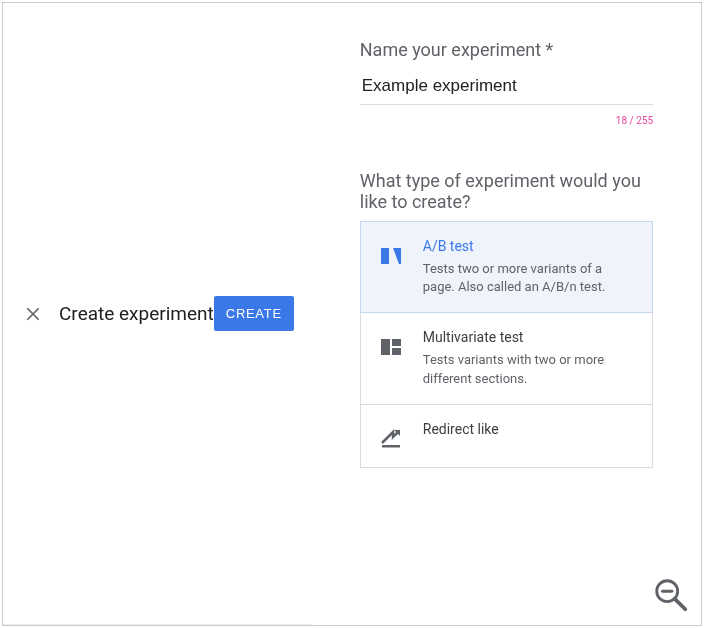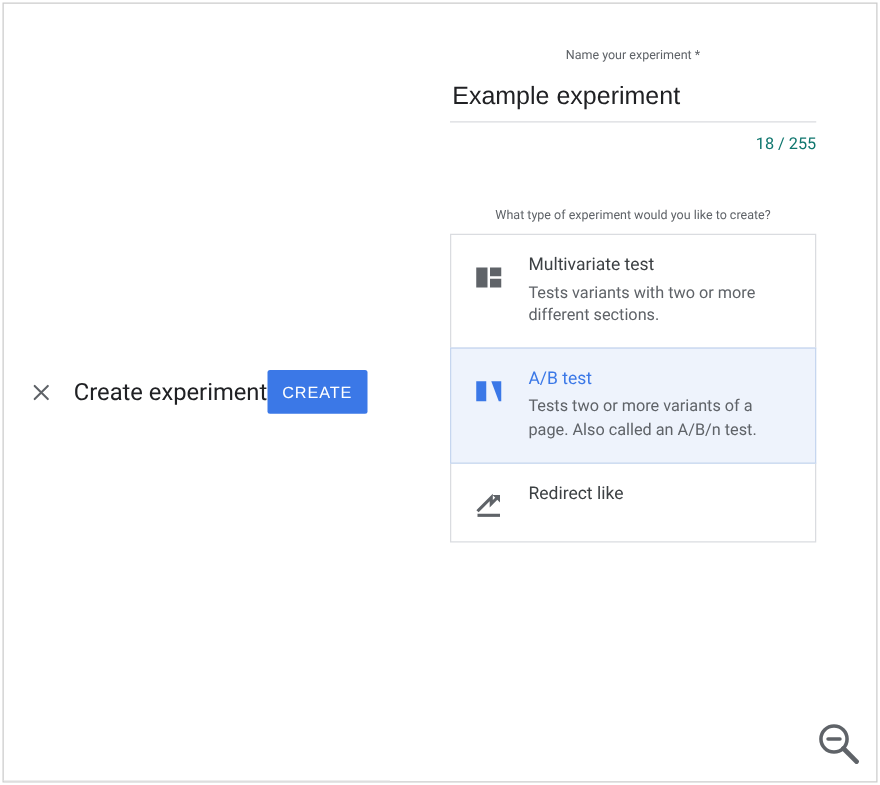--- a/index.html
+++ b/index.html
@@ -58,10 +58,9 @@
     flex: 1;
   }
   .field-label {
-    font-size: 10px;
+    font-size: 18px;
     color: #5f6368;
     margin-bottom: 10px;
-    text-align: center;
   }
   .field-label .bold { font-weight: 700; color: #4a4a4a; }
   .text-input {

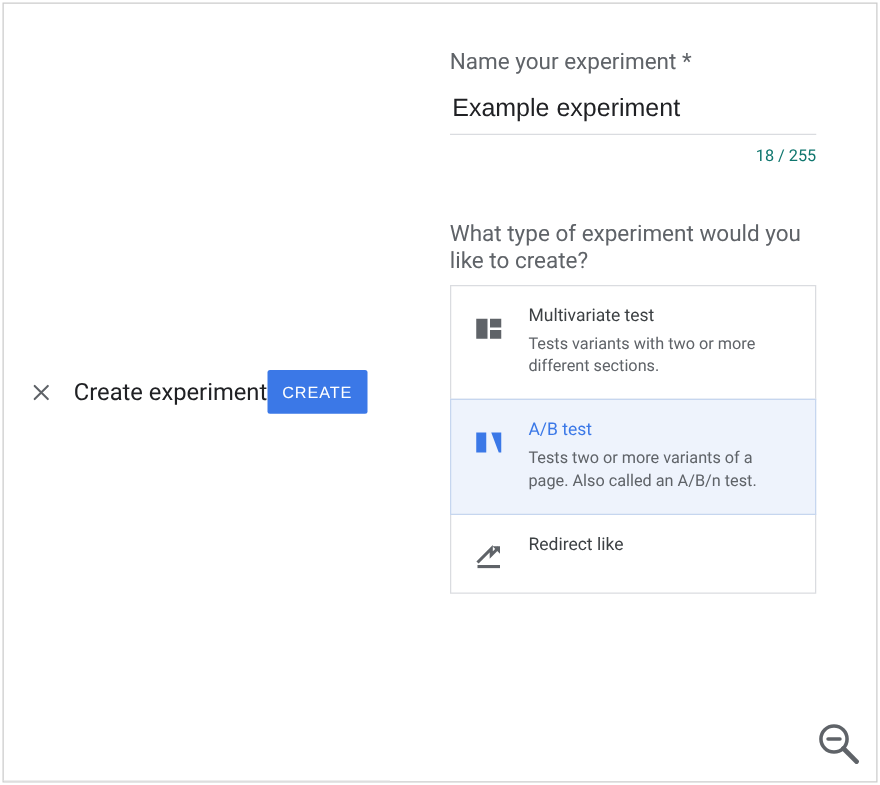--- a/index.html
+++ b/index.html
@@ -68,7 +68,7 @@
     border: none;
     border-bottom: 1px solid #dadce0;
     padding: 6px 2px 8px 2px;
-    font-size: 20px;
+    font-size: 17px;
     color: #202124;
     outline: none;
     background: transparent;

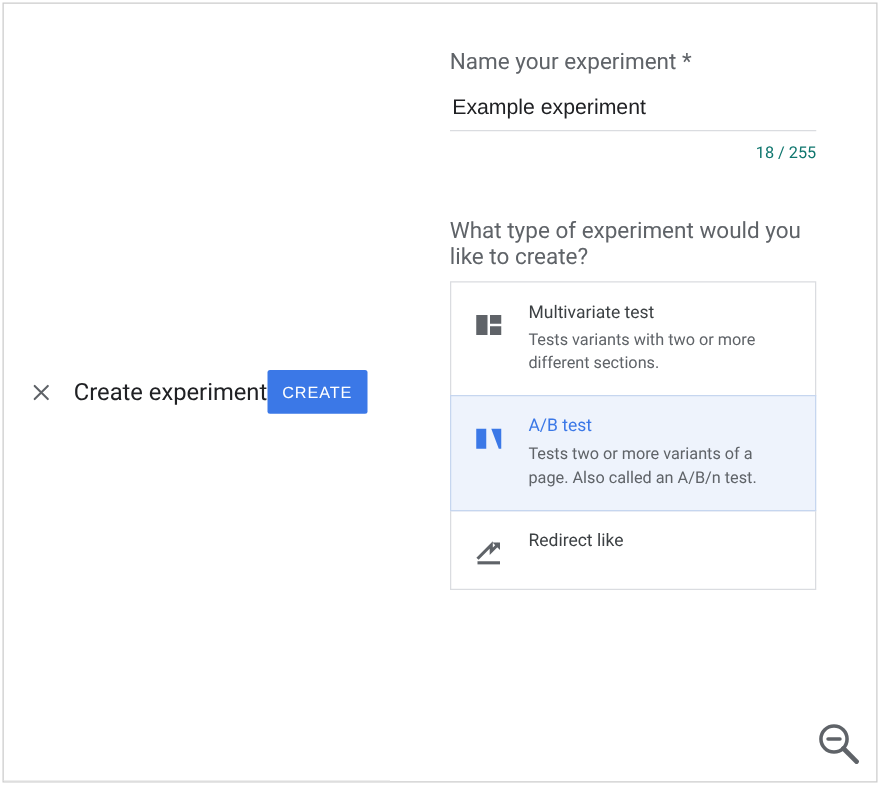--- a/index.html
+++ b/index.html
@@ -75,8 +75,8 @@
   }
   .char-count {
     text-align: right;
-    font-size: 13px;
-    color: #0f766e;
+    font-size: 10px;
+    color: #ec4899;
     margin-top: 10px;
   }
   .section { margin-bottom: 44px; }

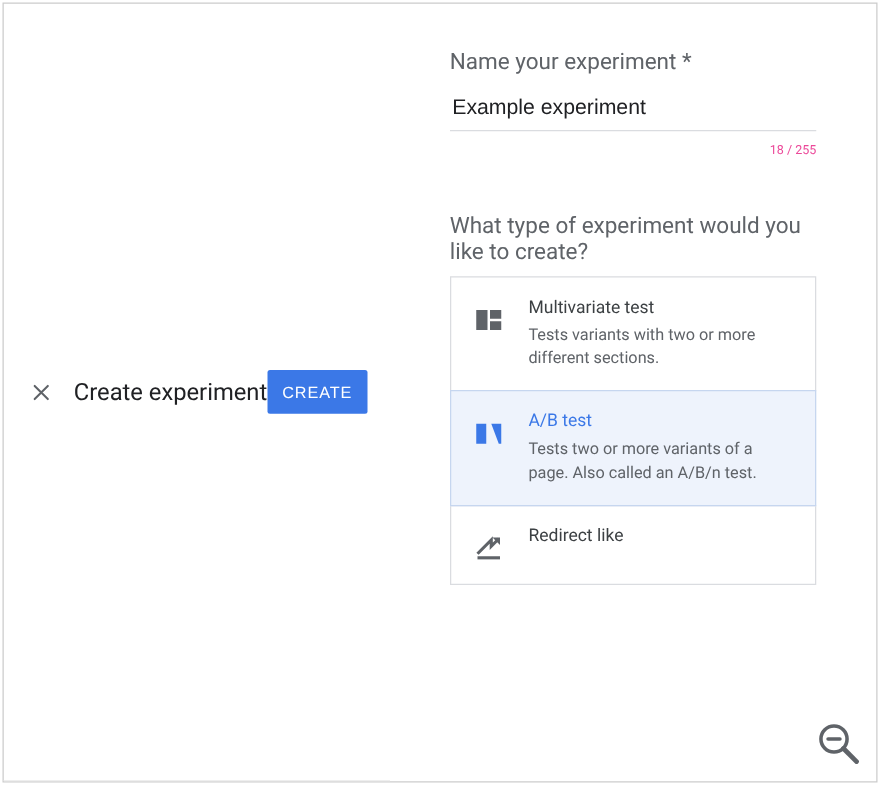--- a/index.html
+++ b/index.html
@@ -153,20 +153,6 @@
     <div class="section last">
       <div class="field-label">What type of experiment would you like to create?</div>
 
-      <div class="type-card">
-        <div class="type-icon">
-          <svg viewBox="0 0 24 24">
-            <rect x="2" y="4" width="9" height="16" fill="currentColor"></rect>
-            <rect x="13" y="4" width="9" height="7" fill="currentColor"></rect>
-            <rect x="13" y="13" width="9" height="7" fill="currentColor"></rect>
-          </svg>
-        </div>
-        <div>
-          <div class="type-title">Multivariate test</div>
-          <div class="type-desc">Tests variants with two or more different sections.</div>
-        </div>
-      </div>
-
       <div class="type-card selected">
         <div class="type-icon">
           <svg viewBox="0 0 24 24">
@@ -187,6 +173,20 @@
       <div class="type-card">
         <div class="type-icon">
           <svg viewBox="0 0 24 24">
+            <rect x="2" y="4" width="9" height="16" fill="currentColor"></rect>
+            <rect x="13" y="4" width="9" height="7" fill="currentColor"></rect>
+            <rect x="13" y="13" width="9" height="7" fill="currentColor"></rect>
+          </svg>
+        </div>
+        <div>
+          <div class="type-title">Multivariate test</div>
+          <div class="type-desc">Tests variants with two or more different sections.</div>
+        </div>
+      </div>
+
+      <div class="type-card">
+        <div class="type-icon">
+          <svg viewBox="0 0 24 24">
             <path d="M3 16 L14 5 L14 10 L20 4" stroke="currentColor" stroke-width="2.5" fill="none"></path>
             <polygon points="15,3 21,3 21,9" fill="currentColor"></polygon>
             <rect x="3" y="18" width="18" height="2.5" fill="currentColor"></rect>

